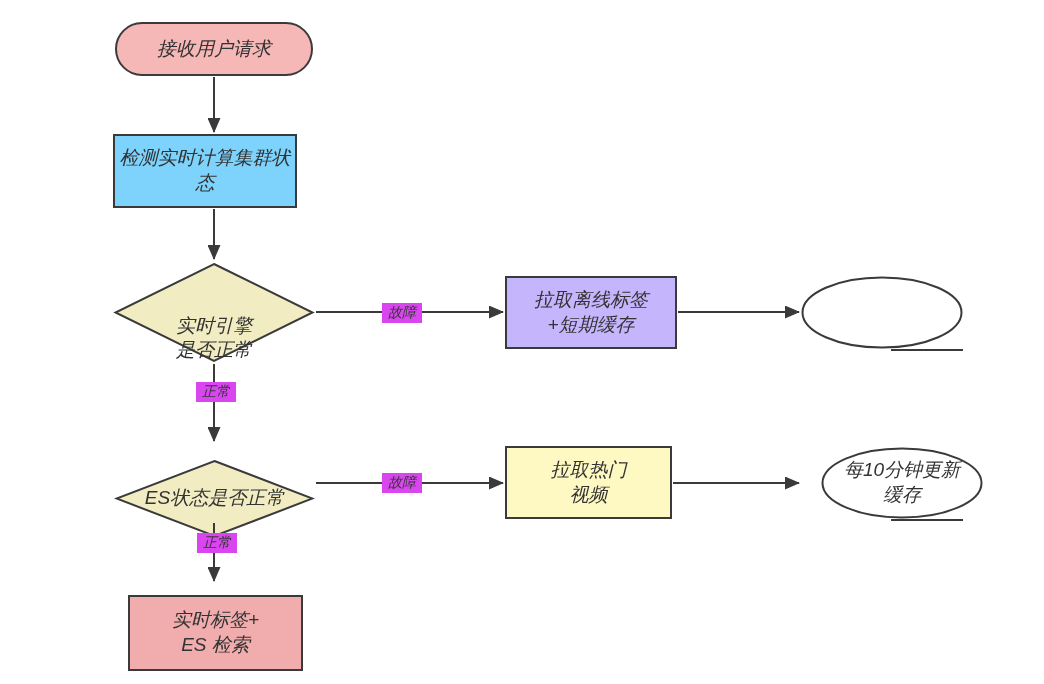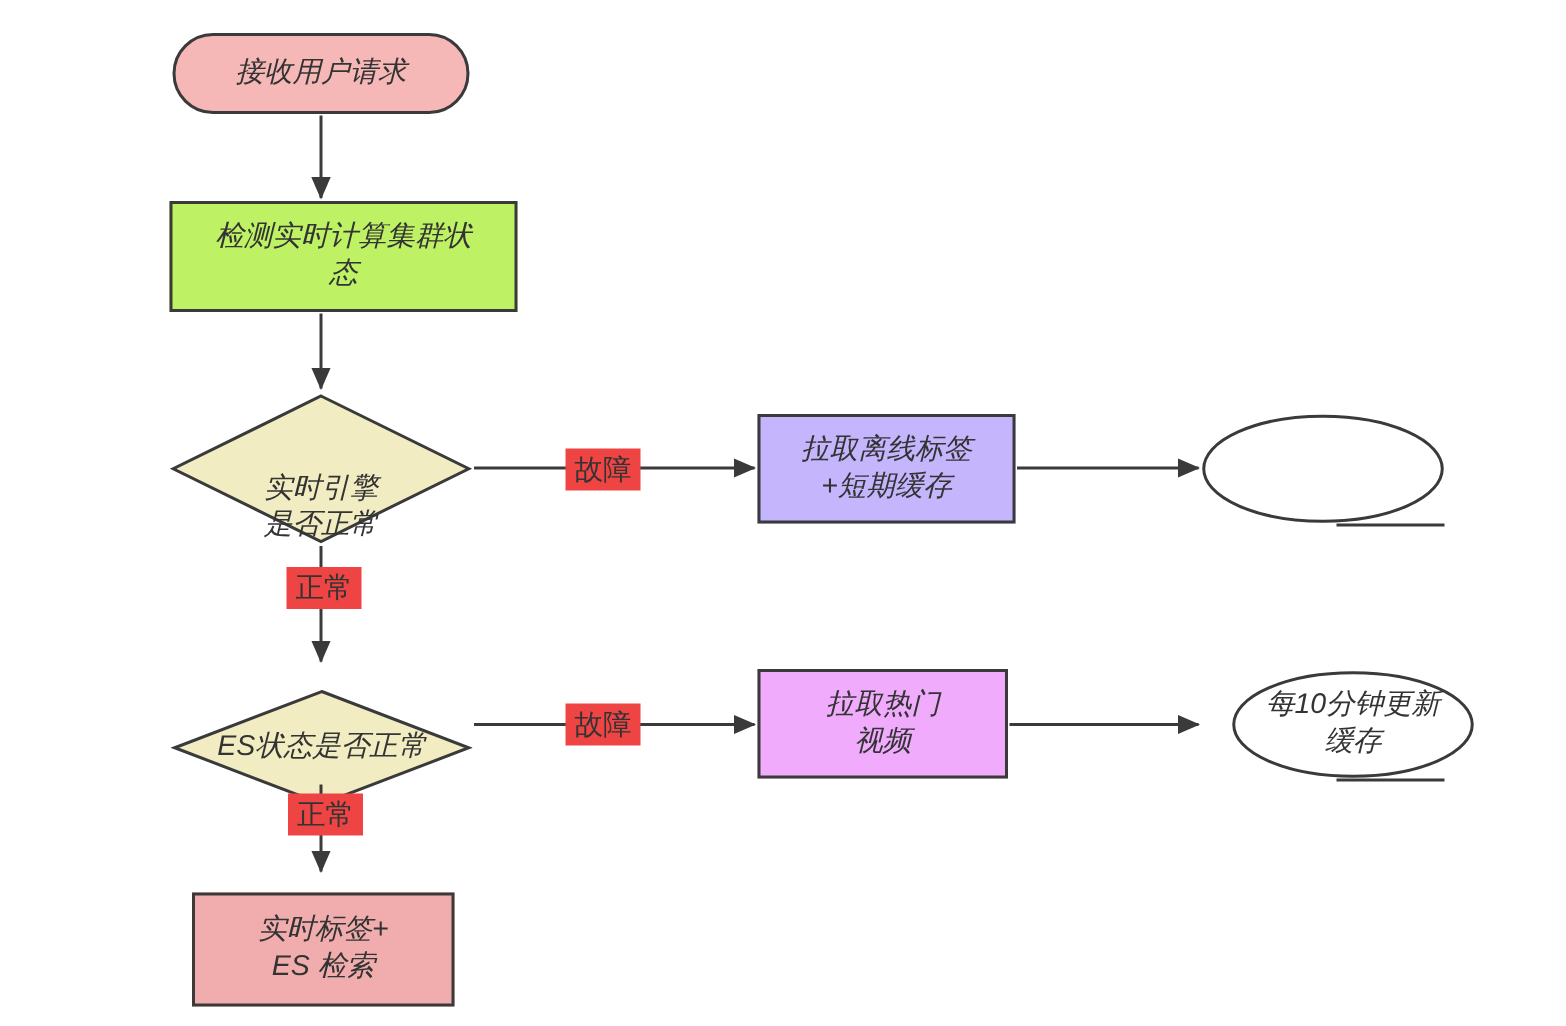--- a/index.html
+++ b/index.html
@@ -48,7 +48,7 @@
   }
   
   #node-start          { left: 115px; top: 22px;  width: 198px; height: 54px;  background: #F6B7B7; }
-  #node-detect-cluster { left: 113px; top: 134px; width: 232px; height: 74px;  background: #bef264; text-align: center; }
+  #node-detect-cluster { left: 113px; top: 134px; width: 184px; height: 74px;  background: #7dd3fc; text-align: center; }
   #node-engine-check   { left: 113px; top: 262px; width: 202px; height: 101px; align-items: flex-end; }
   #node-pull-offline   { left: 505px; top: 276px; width: 172px; height: 73px;  background: #c4b5fd; }
   #node-recent-tags    { left: 801px; top: 276px; width: 162px; height: 73px; }

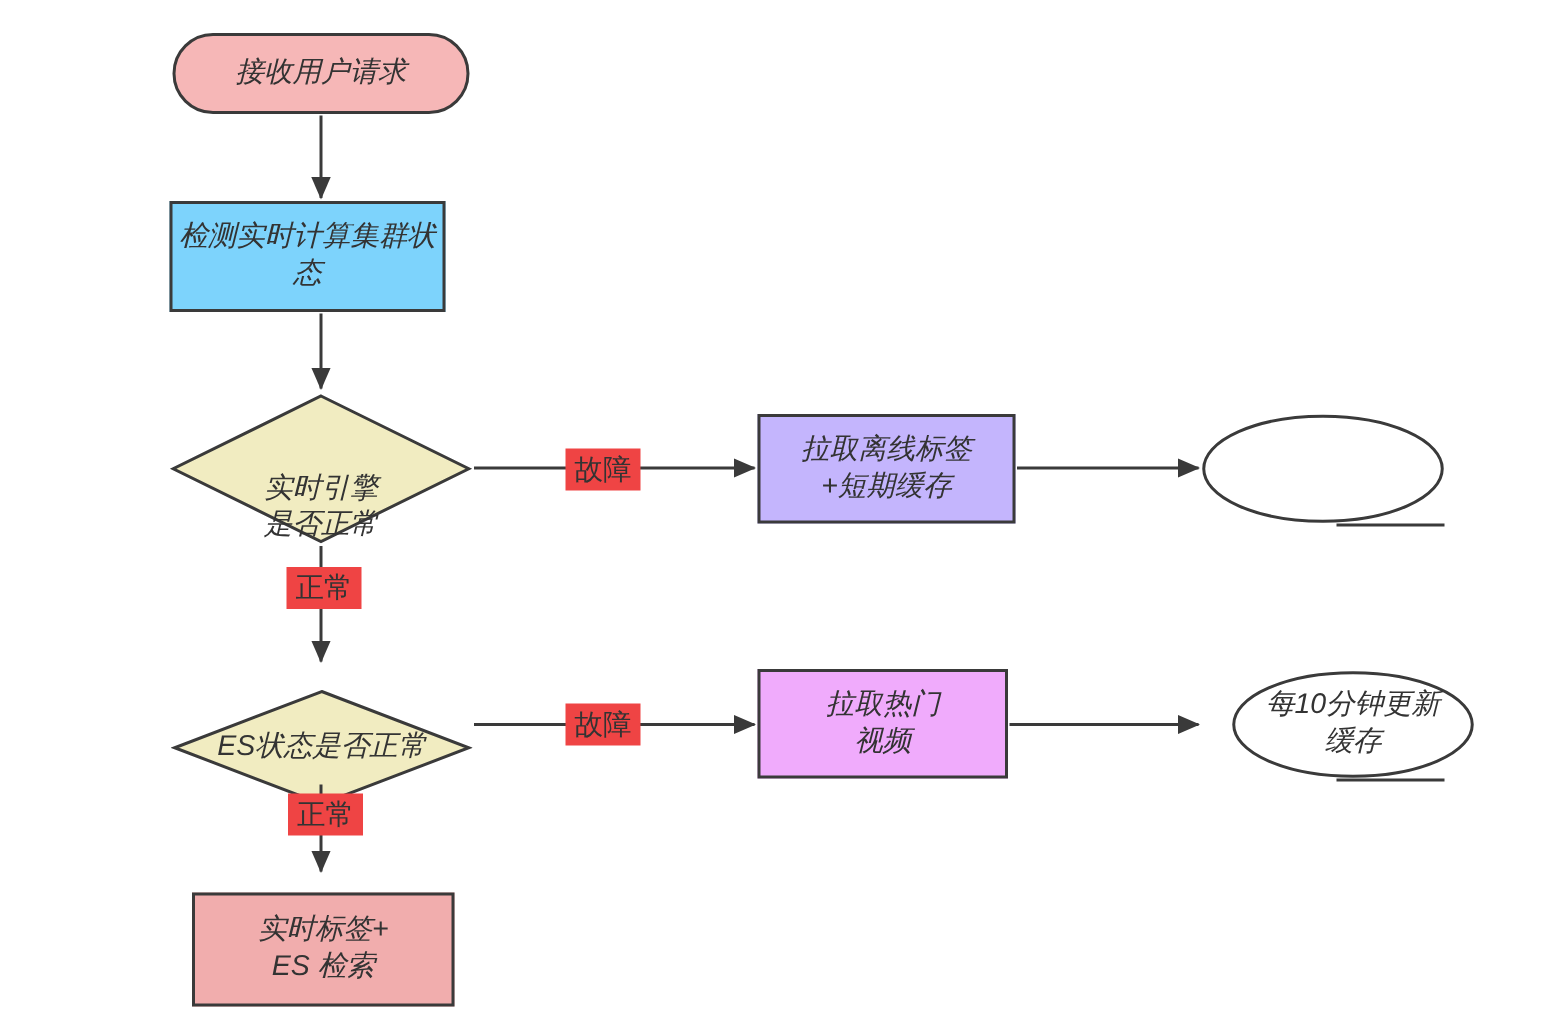--- a/index.html
+++ b/index.html
@@ -68,11 +68,12 @@
     position: absolute;
     z-index: 4;
     transform: translate(-50%, -50%);
-    background: #ef4444;
+    background: #d946ef;
     color: #333333;
-    font-size: 19px;
+    font-size: 14px;
     padding: 1px 6px;
     white-space: nowrap;
+    font-style: italic;
   }
   #edge-label-engine-fault { left: 402px; top: 313px; }
   #edge-label-engine-ok    { left: 216px; top: 392px; }

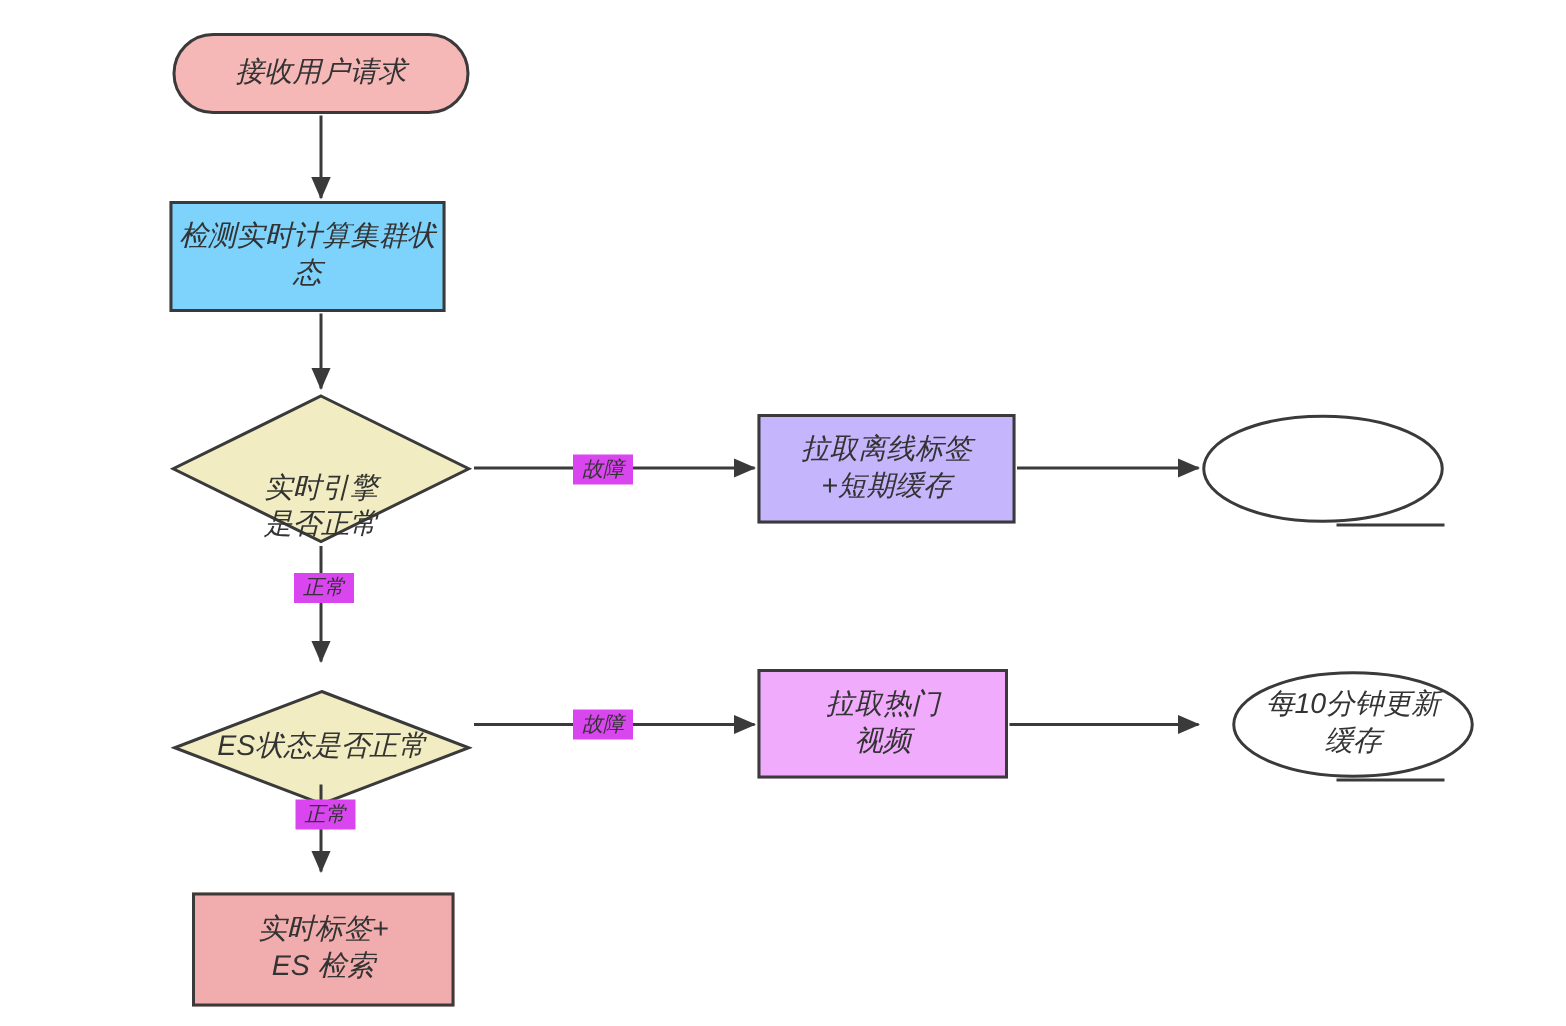--- a/index.html
+++ b/index.html
@@ -53,7 +53,7 @@
   #node-pull-offline   { left: 505px; top: 276px; width: 172px; height: 73px;  background: #c4b5fd; }
   #node-recent-tags    { left: 801px; top: 276px; width: 162px; height: 73px; }
   #node-es-check       { left: 114px; top: 459px; width: 201px; height: 79px; }
-  #node-pull-hot       { left: 505px; top: 446px; width: 167px; height: 73px;  background: #f0abfc; }
+  #node-pull-hot       { left: 505px; top: 446px; width: 167px; height: 73px;  background: #fef9c3; }
   #node-cache-update   { left: 821px; top: 447px; width: 162px; height: 72px; }
   #node-final          { left: 128px; top: 595px; width: 175px; height: 76px;  background: #F1ADAD; }
 

